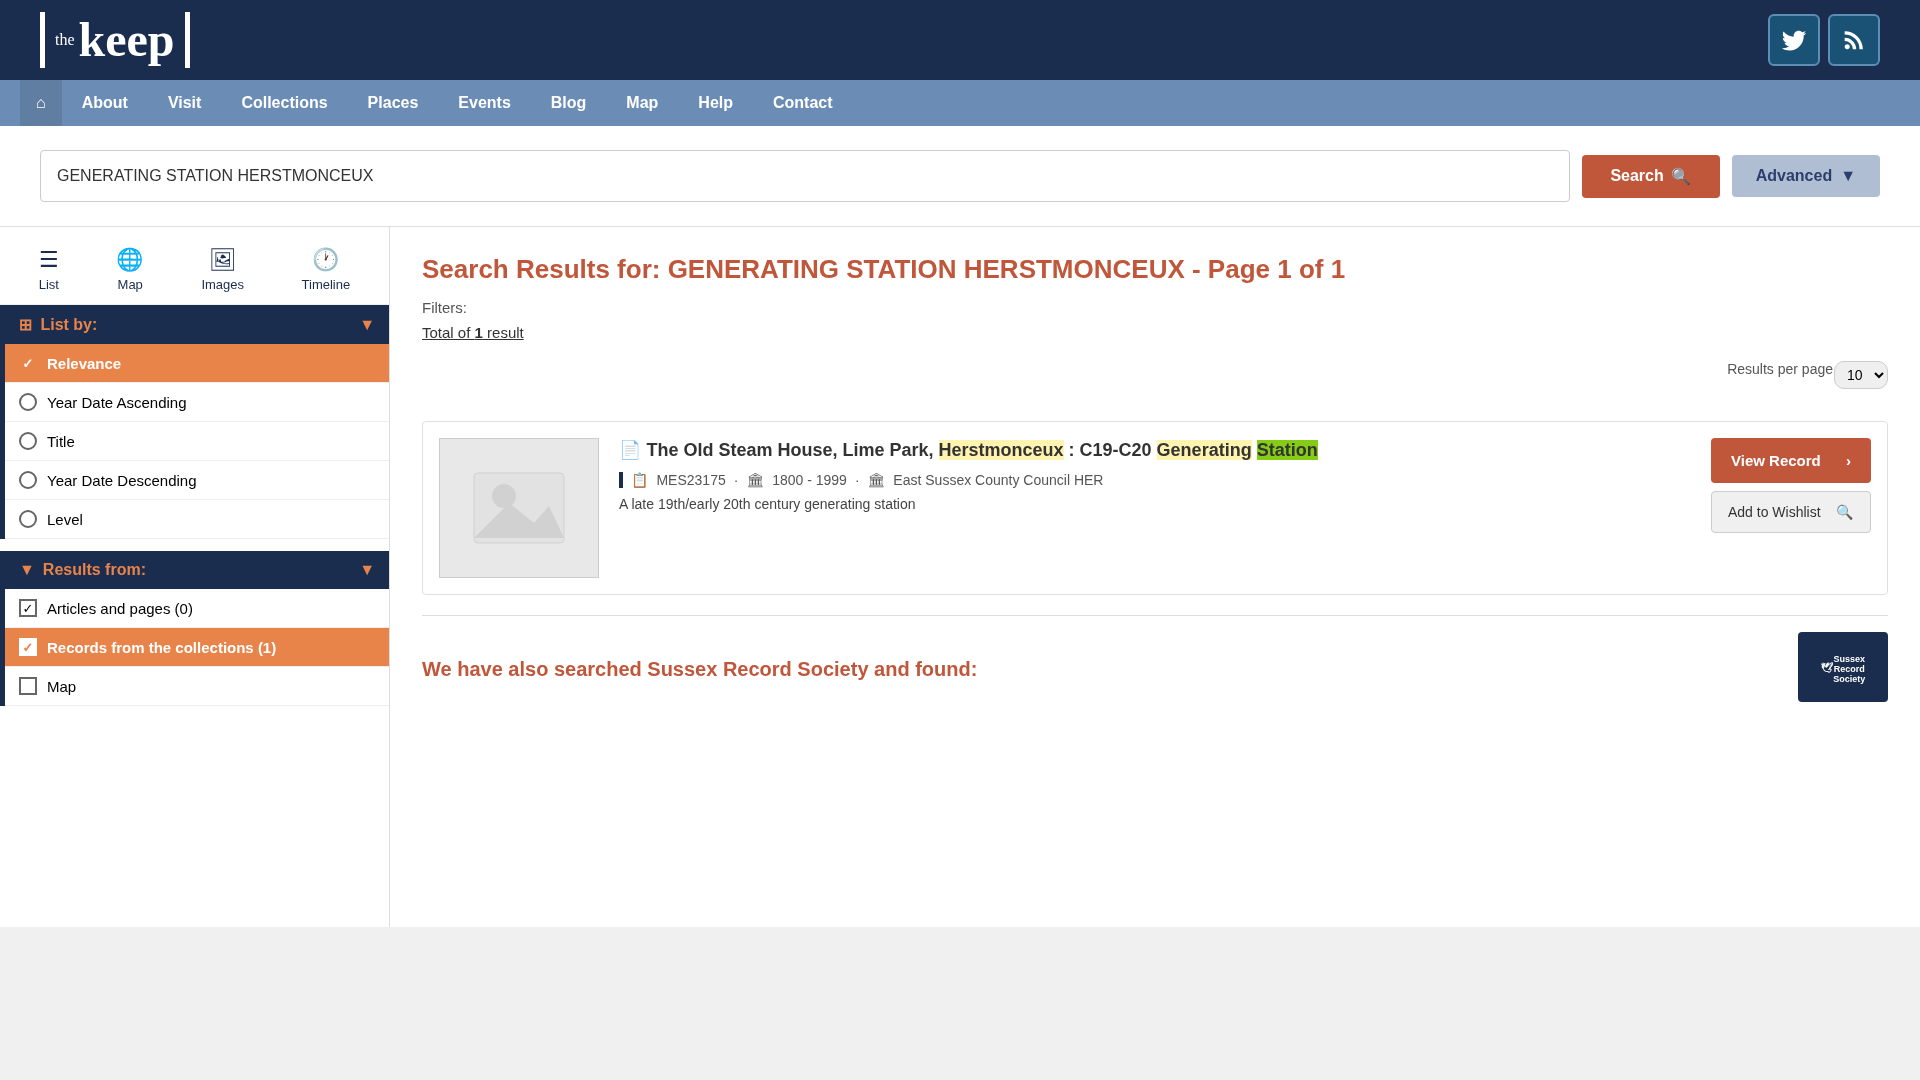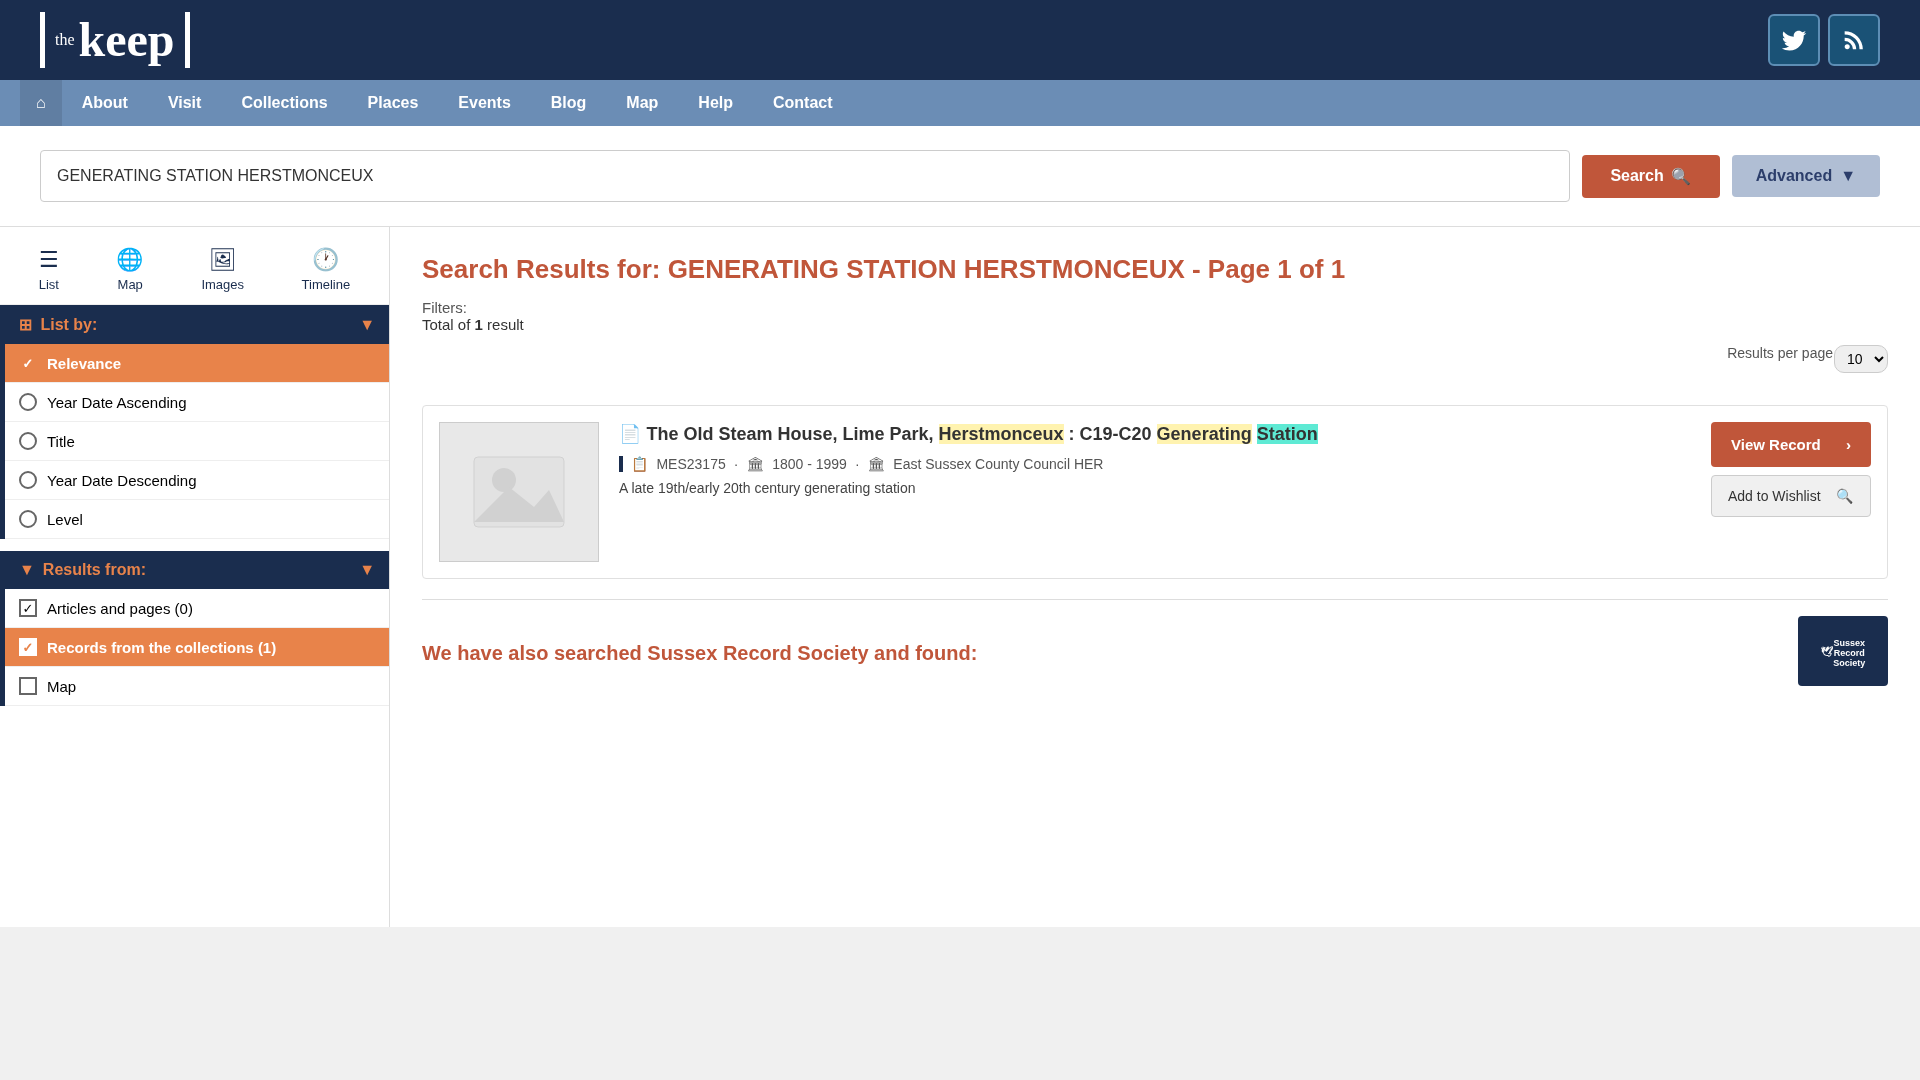--- a/index.html
+++ b/index.html
@@ -266,7 +266,7 @@
     .filters-line {
       color: #555;
       font-size: 15px;
-      margin-bottom: 0;
+      margin-bottom: 8px;
     }
     .total-line {
       color: #333;

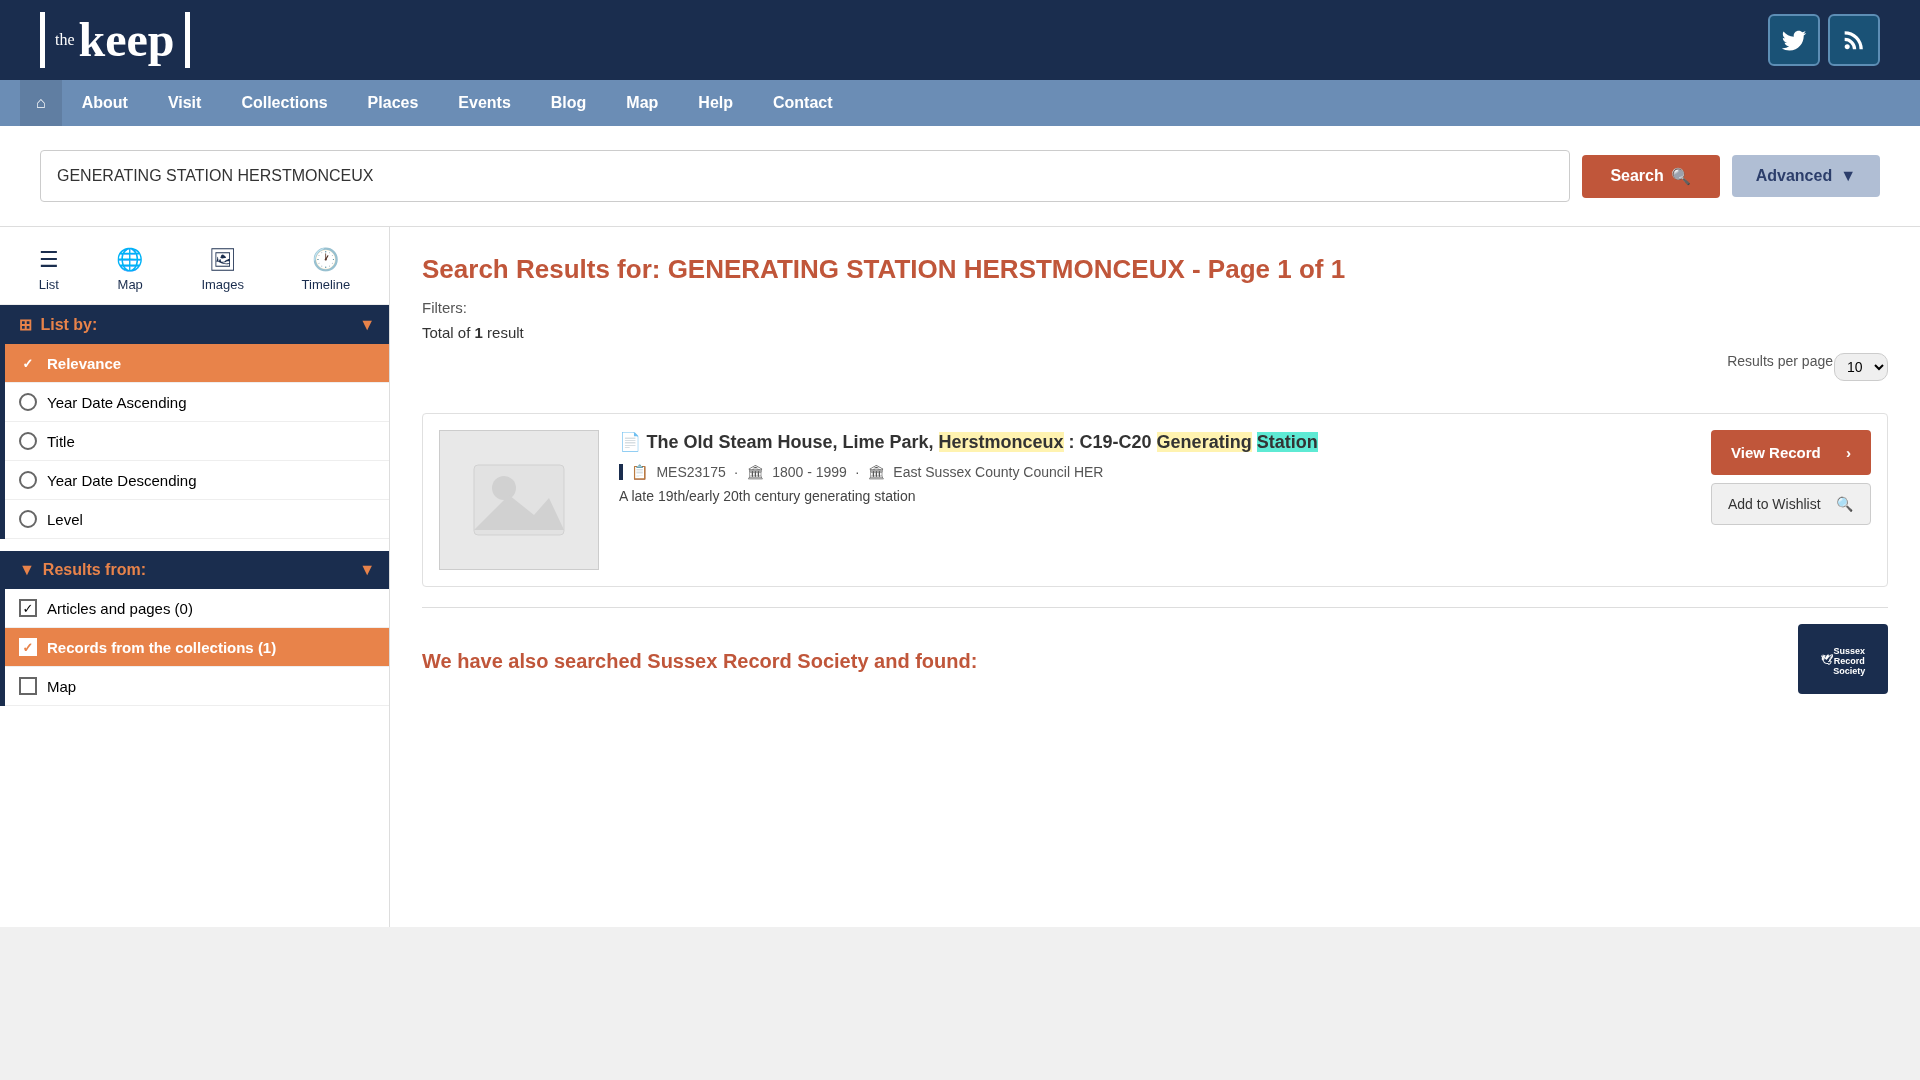--- a/index.html
+++ b/index.html
@@ -271,7 +271,8 @@
     .total-line {
       color: #333;
       font-size: 15px;
-      margin-bottom: 12px;
+      margin-bottom: 20px;
+      text-decoration: underline;
     }
     .total-line strong { font-weight: bold; }
 

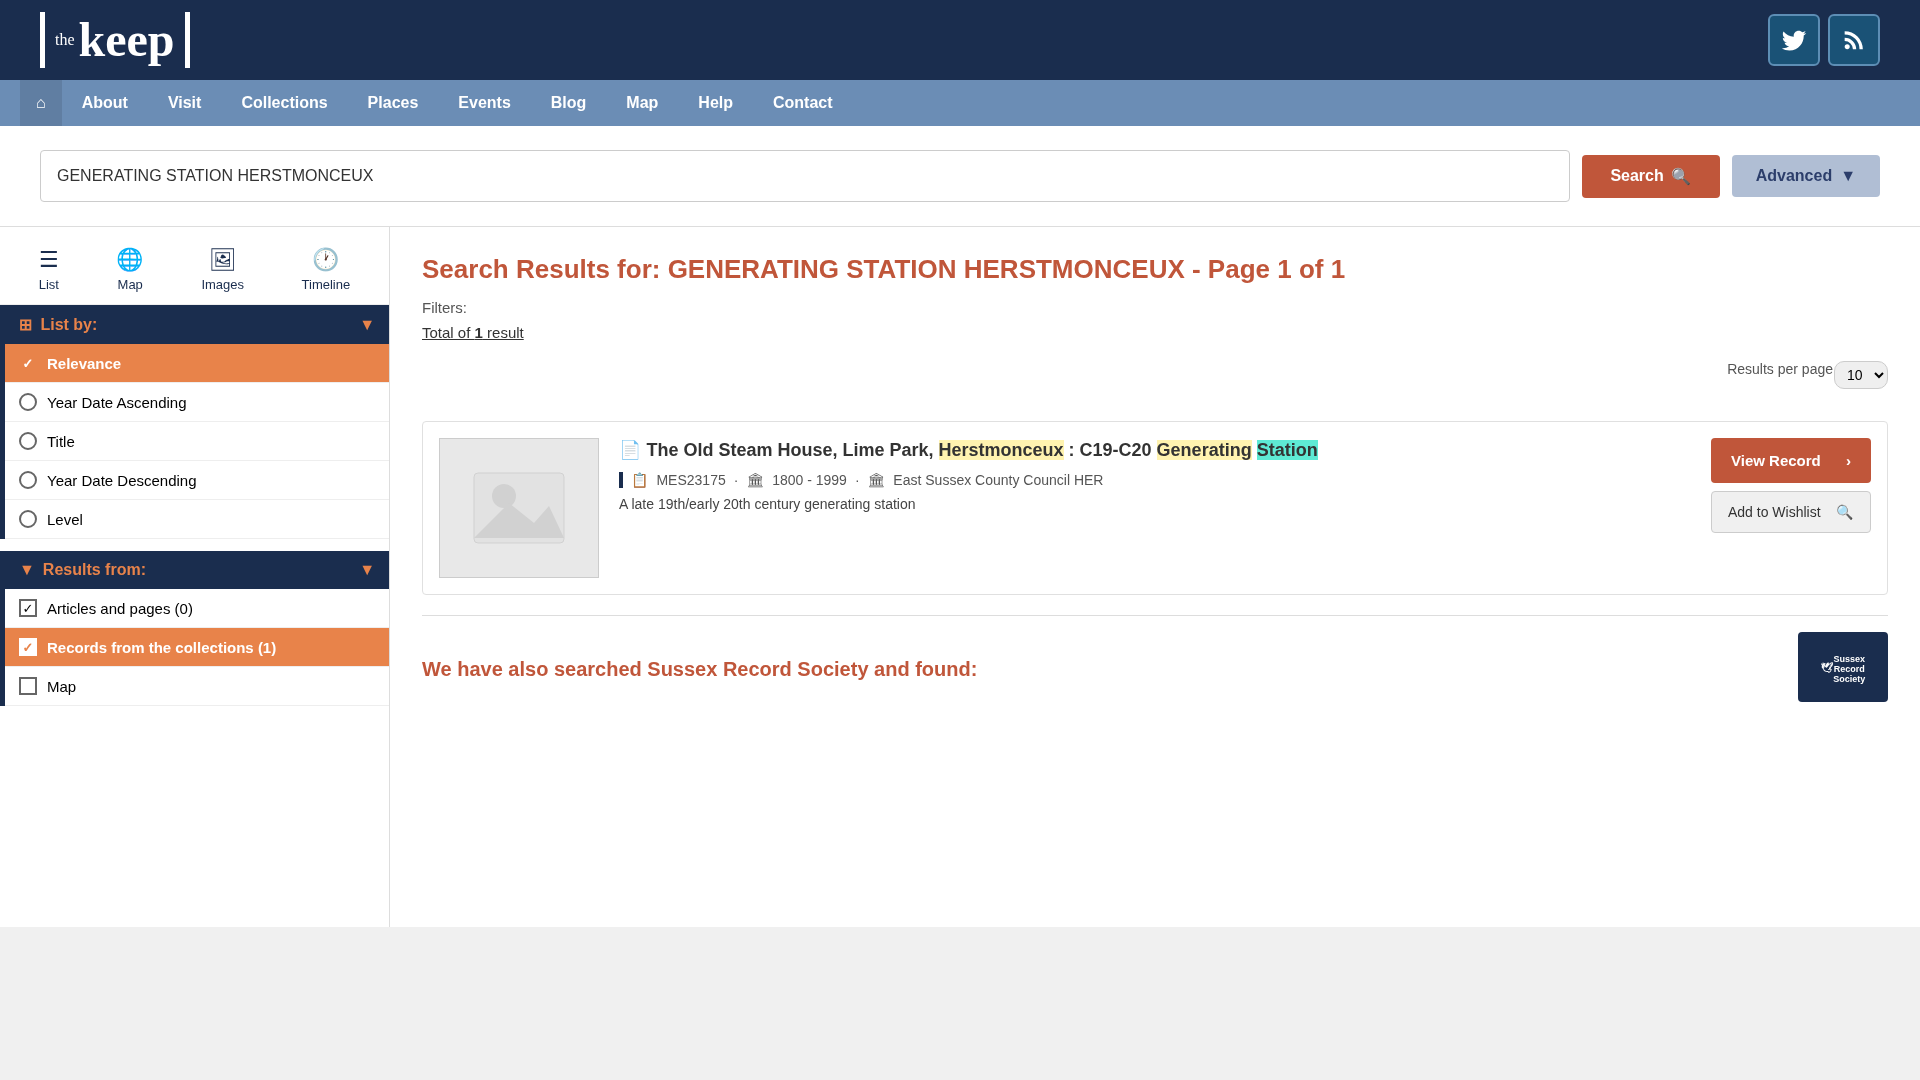--- a/index.html
+++ b/index.html
@@ -572,7 +572,7 @@
       <div class="result-body">
         <div class="result-title">
           <span style="display:inline;">📄 </span>
-          <span>The Old Steam House, Lime Park, </span><span style="background:#fff3b0;">Herstmonceux</span><span> : C19-C20 </span><span style="background:#fff3b0;">Generating</span><span> </span><span style="background:#5eead4;">Station</span>
+          <span>The Old Steam House, Lime Park, </span><span style="background:#fff3b0;">Herstmonceux</span><span> : C19-C20 </span><span style="background:#fff3b0;">Generating</span><span> </span><span style="background:#84cc16;">Station</span>
         </div>
 
         <div class="result-meta">

